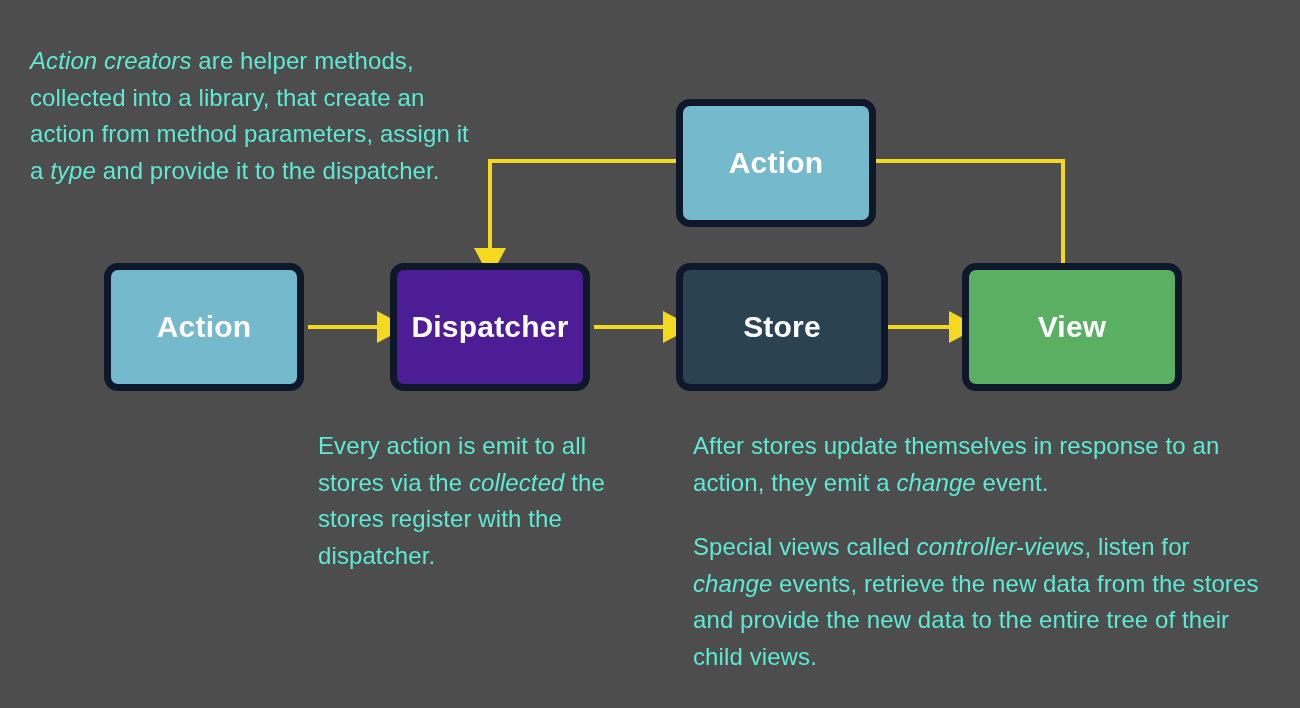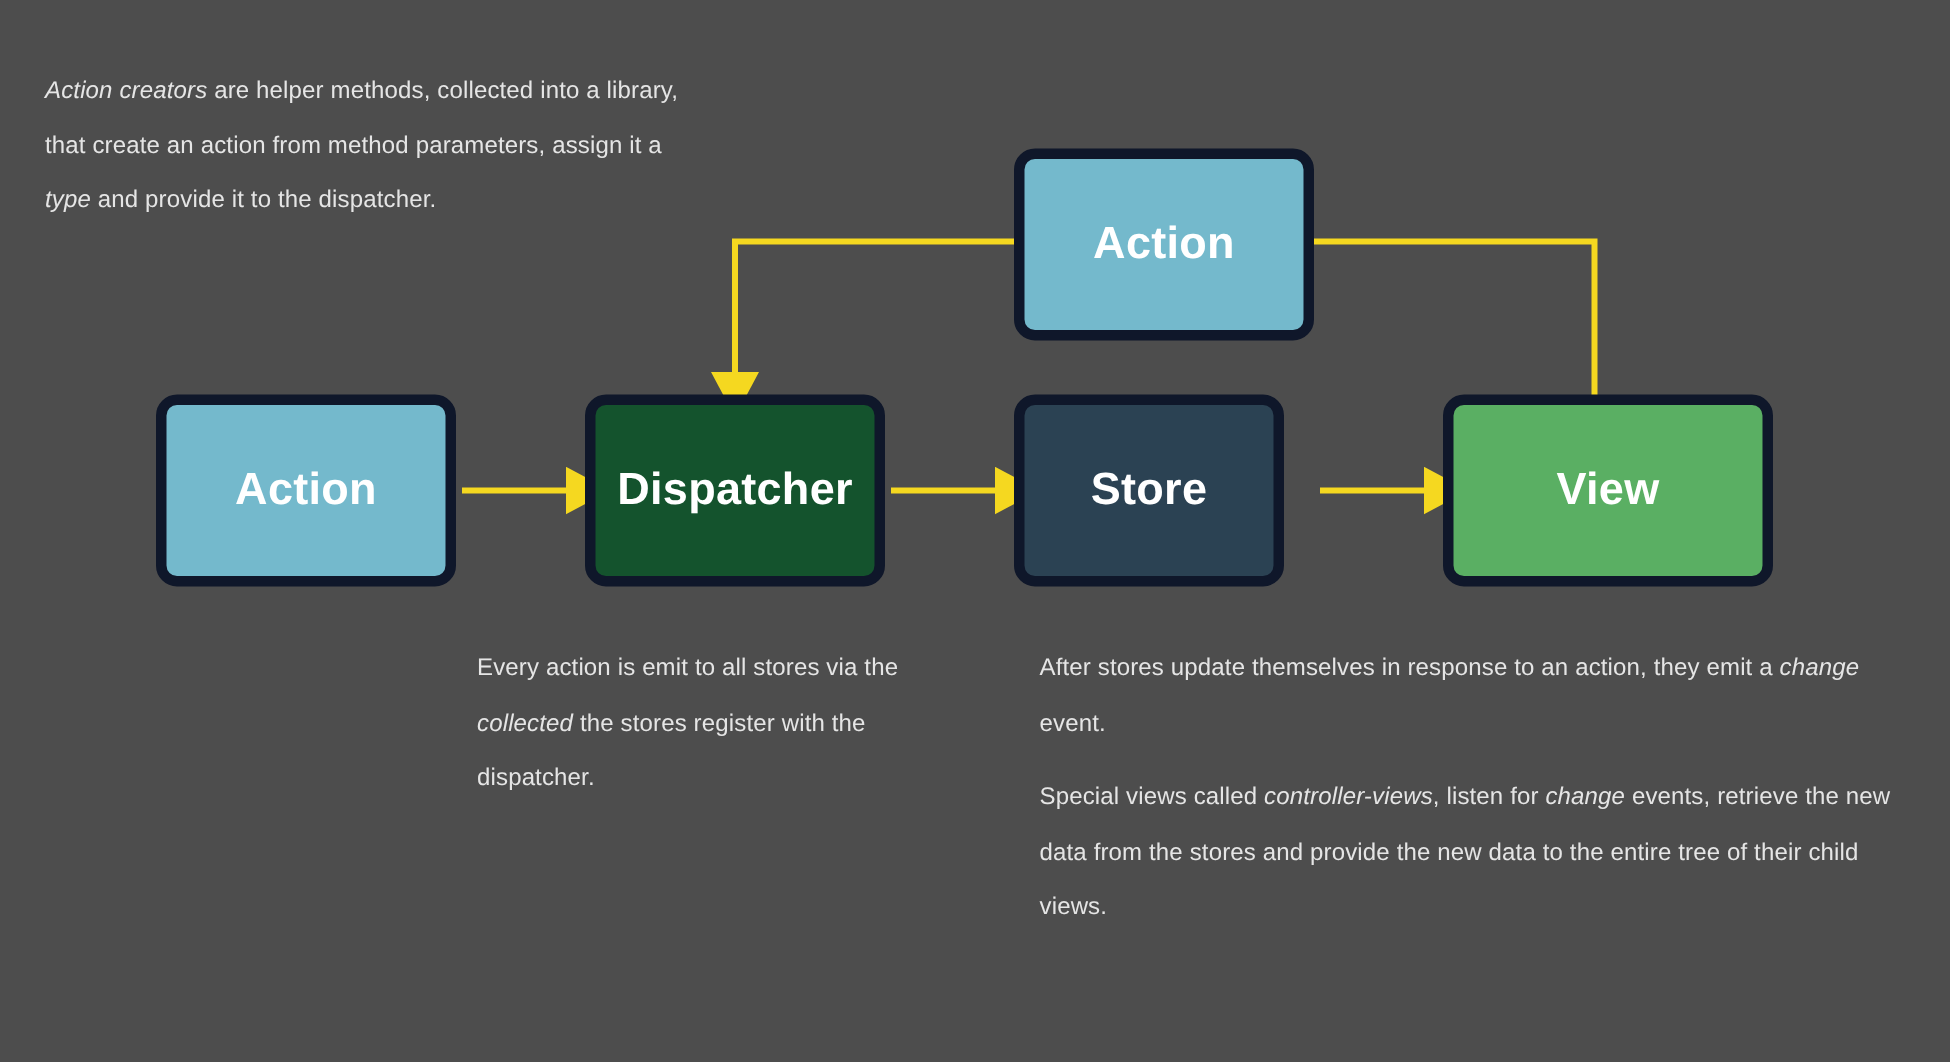--- a/index.html
+++ b/index.html
@@ -21,9 +21,9 @@
   
   .textblock {
     position: absolute;
-    font-size: 16px;
+    font-size: 24px;
     line-height: 36.5px;
-    color: #e5e5e5;
+    color: #5eead4;
     letter-spacing: 0.1px;
   }
   .textblock p { margin: 0; }

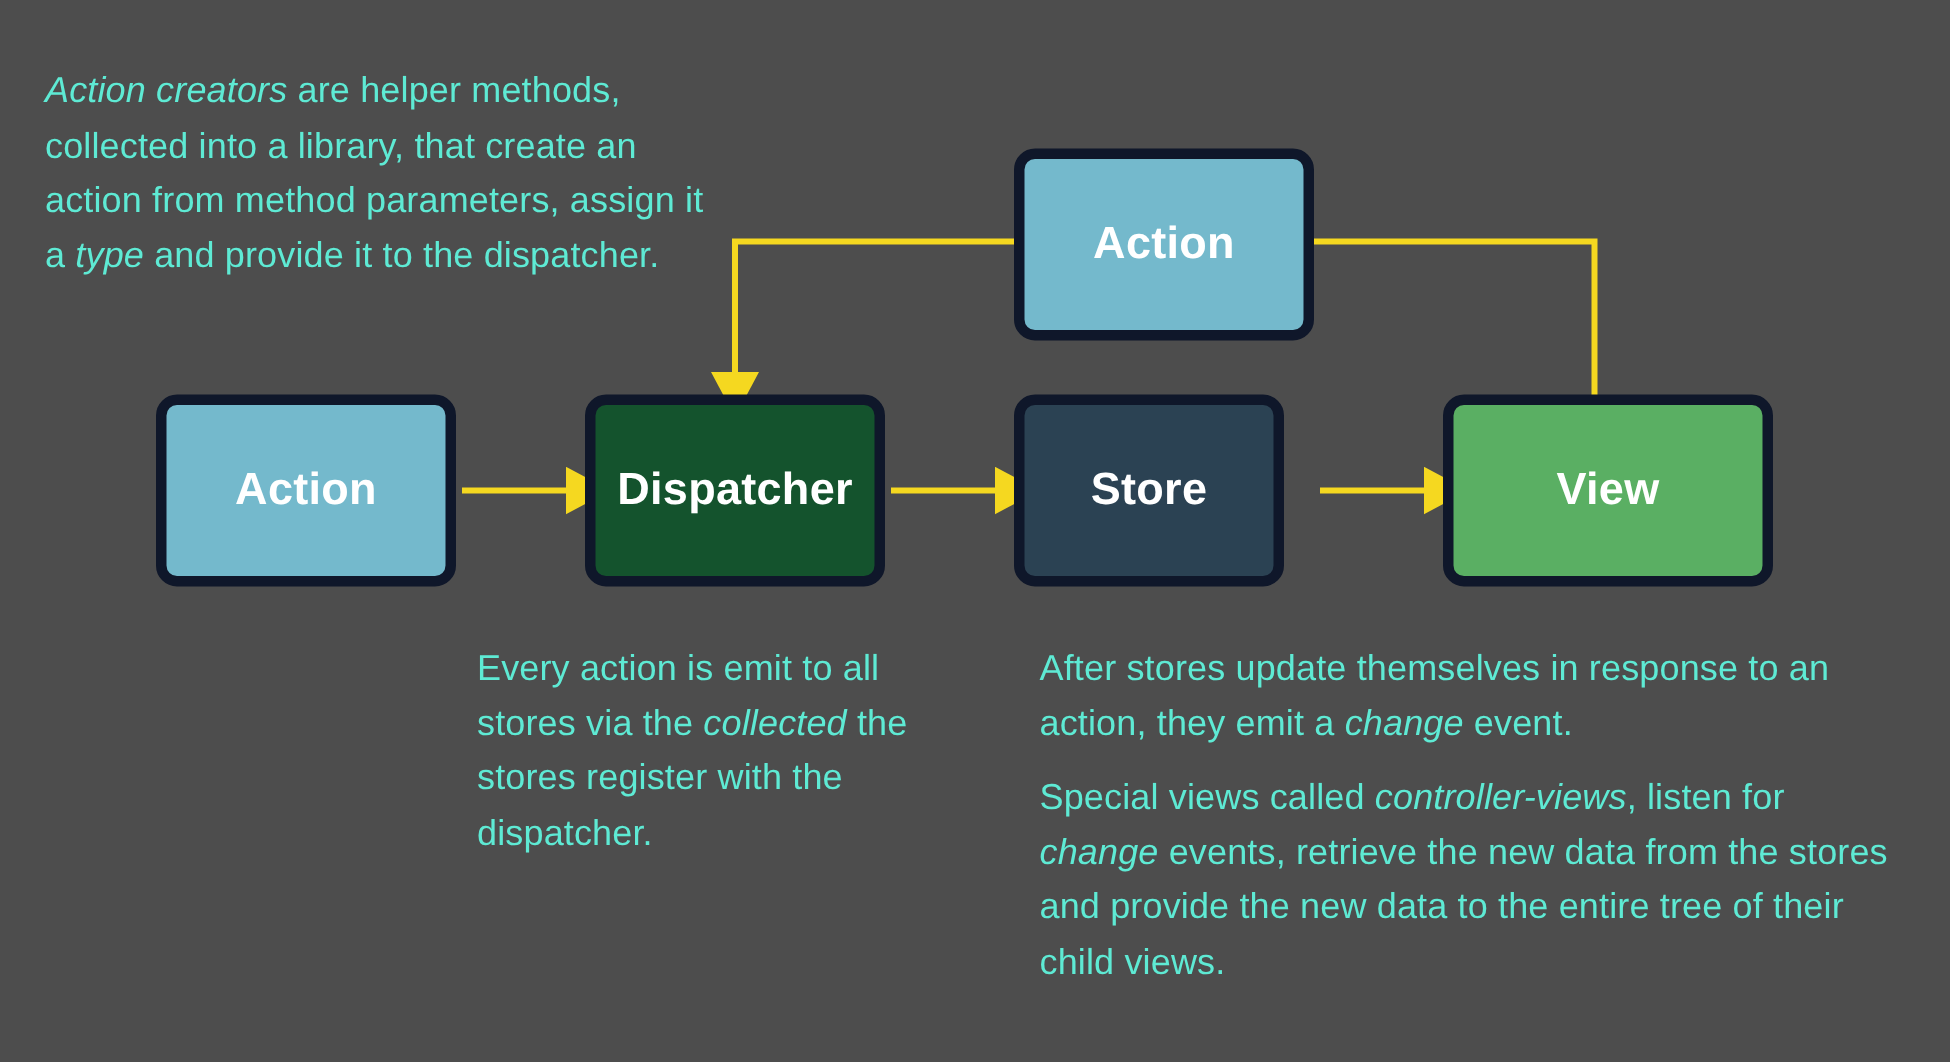--- a/index.html
+++ b/index.html
@@ -101,7 +101,7 @@
     <span class="node-label">Action</span>
   </div>
 
-  <div class="node" id="node-dispatcher" style="background:#14532d;">
+  <div class="node" id="node-dispatcher" style="background:#4c1d95;">
     <span class="node-label">Dispatcher</span>
   </div>
 

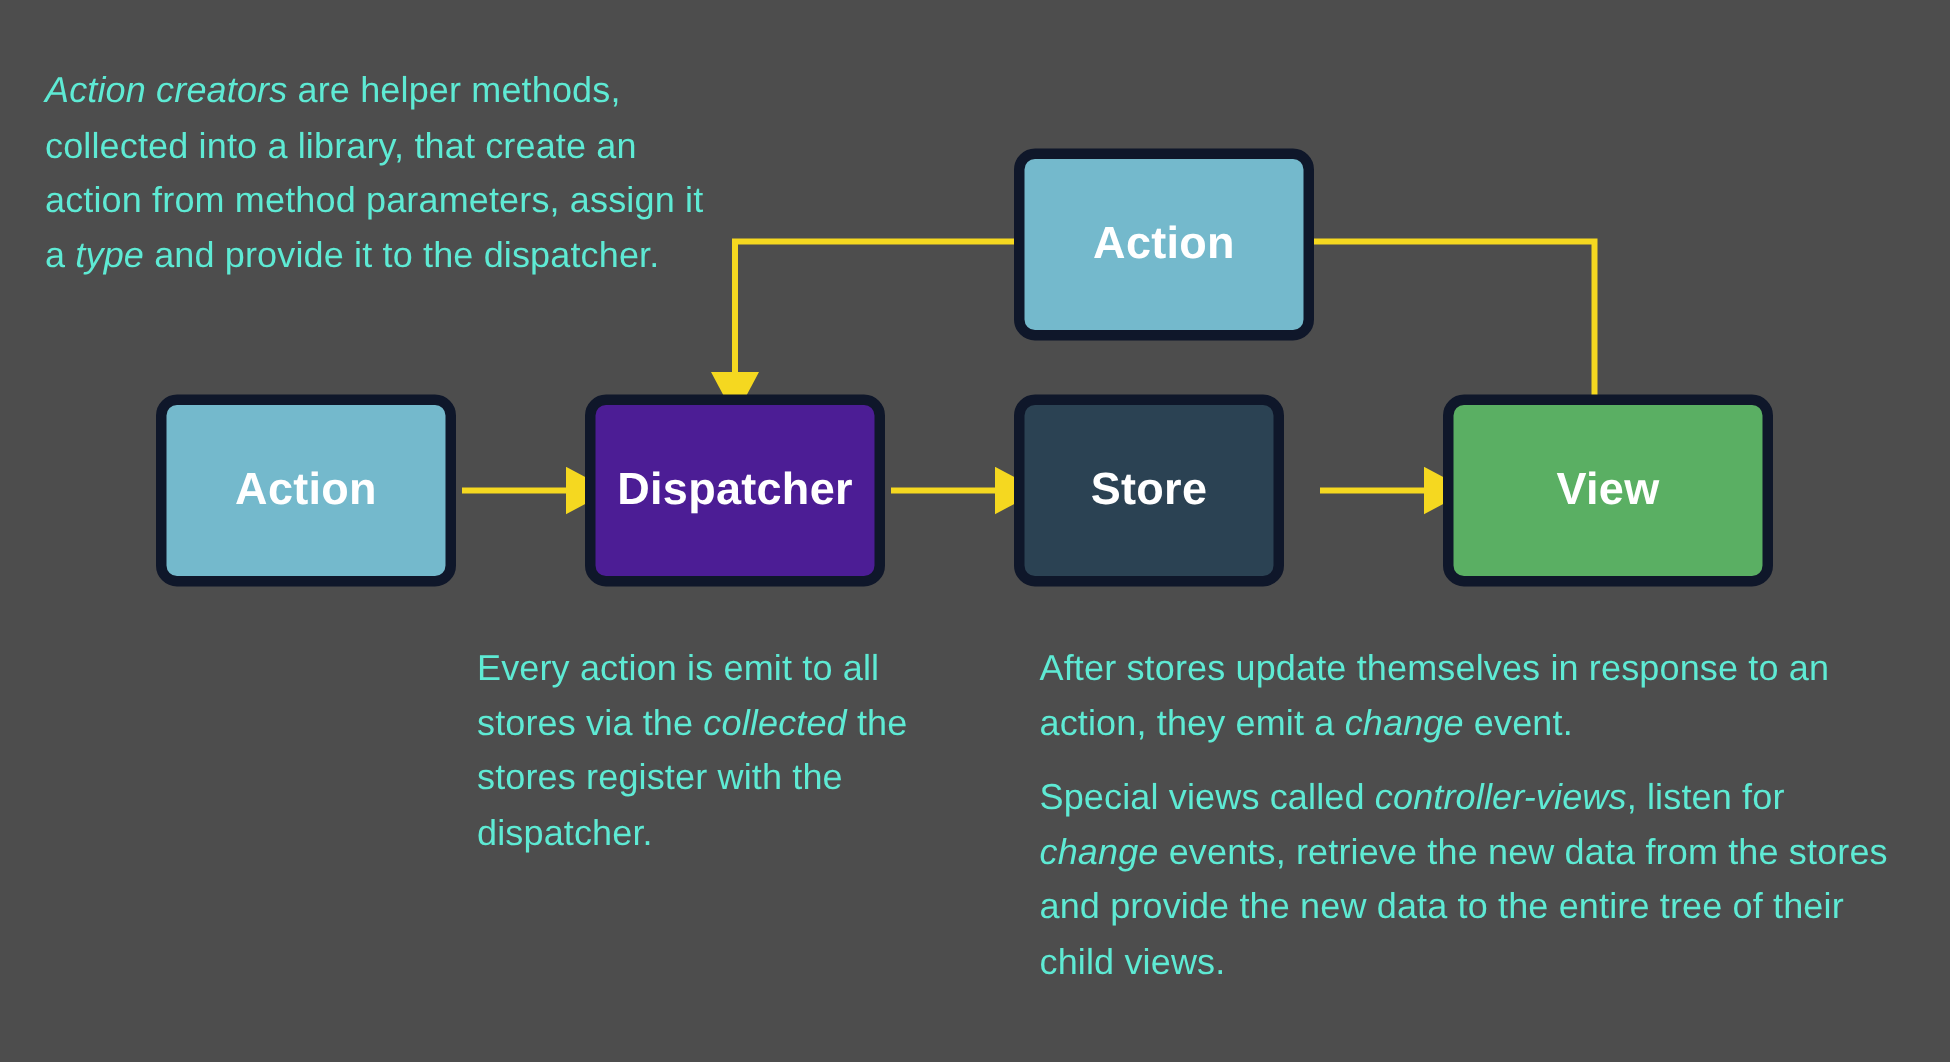--- a/index.html
+++ b/index.html
@@ -63,7 +63,7 @@
 
   #node-action-left { left: 104px;  top: 263px; width: 200px; height: 128px; }
   #node-dispatcher  { left: 390px;  top: 263px; width: 200px; height: 128px; }
-  #node-store       { left: 676px;  top: 263px; width: 180px; height: 128px; text-align: right; }
+  #node-store       { left: 676px;  top: 263px; width: 212px; height: 128px; text-align: right; }
   #node-view        { left: 962px;  top: 263px; width: 220px; height: 128px; }
   #node-action-top  { left: 676px;  top: 99px;  width: 200px; height: 128px; }
 </style>

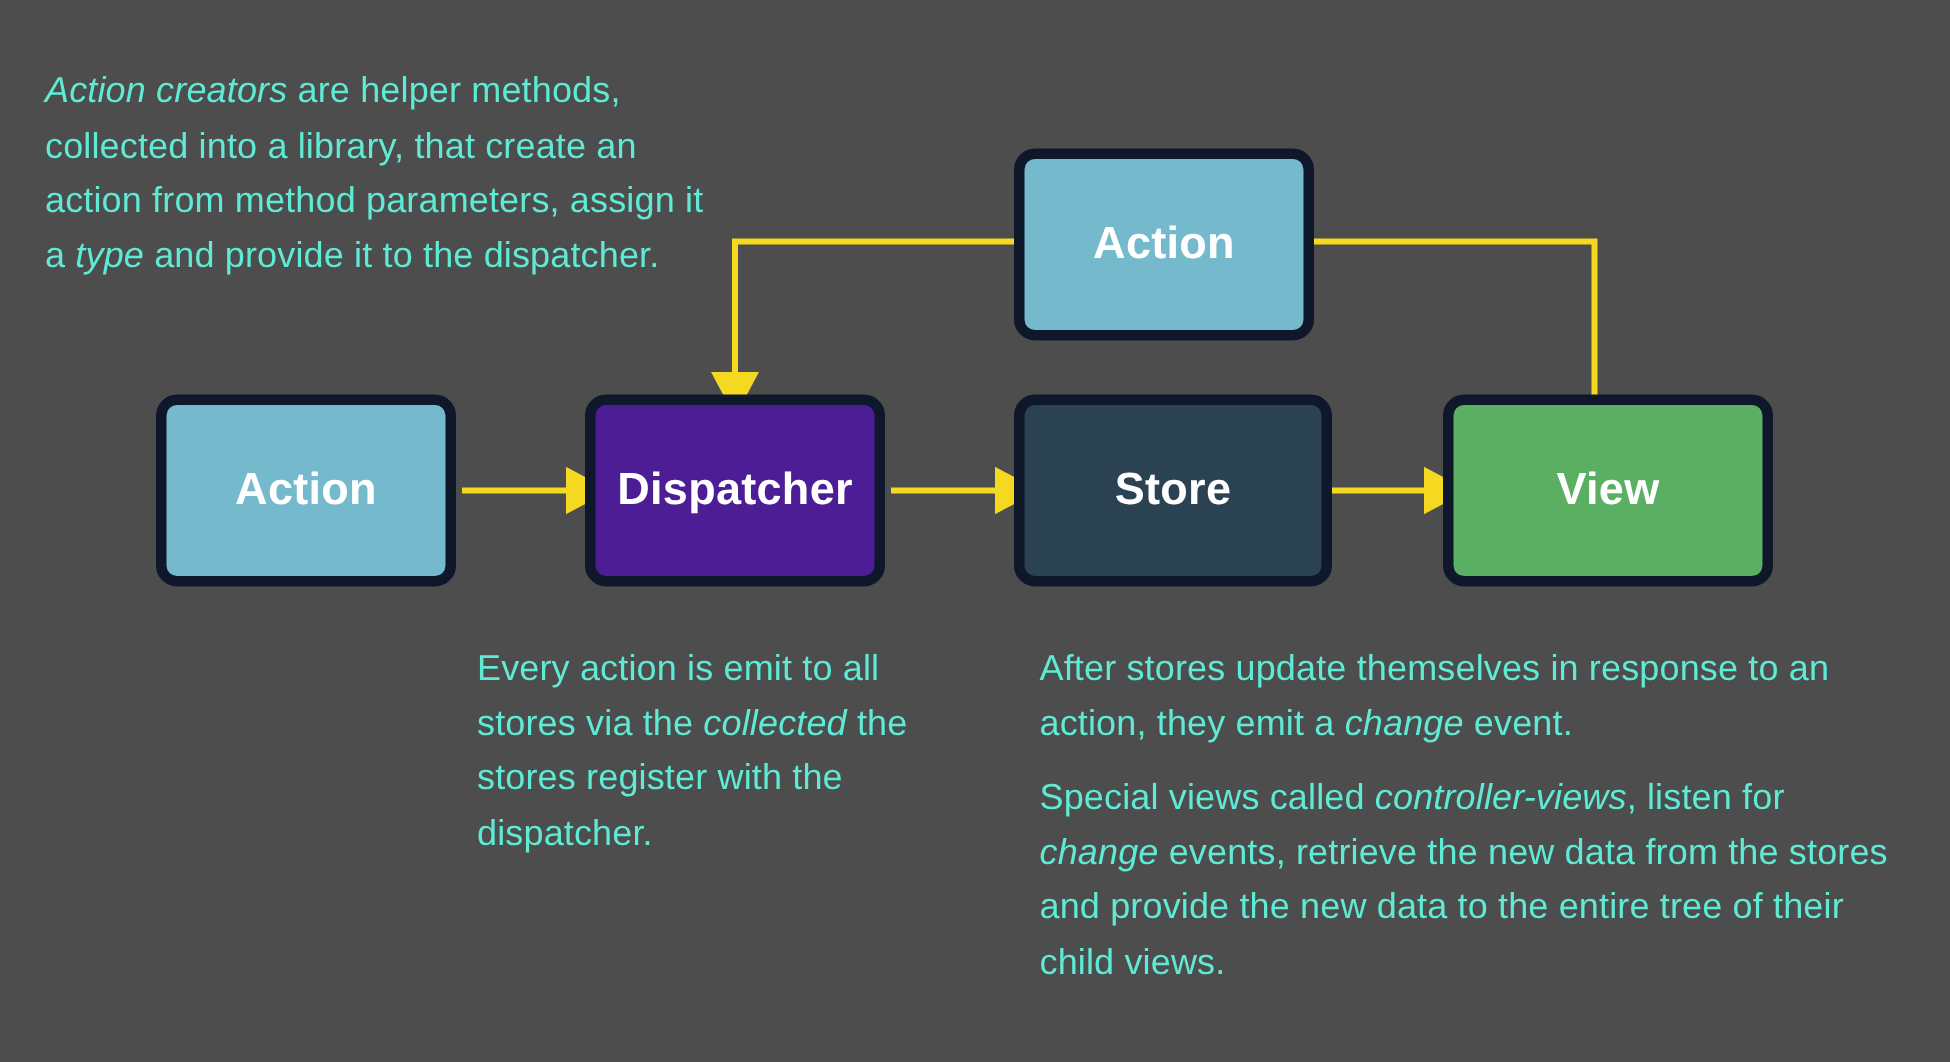--- a/index.html
+++ b/index.html
@@ -27,7 +27,7 @@
     letter-spacing: 0.1px;
   }
   .textblock p { margin: 0; }
-  .textblock p + p { margin-top: 13px; }
+  .textblock p + p { margin-top: 28px; }
   .textblock i { font-style: italic; }
 
   #intro-text  { left: 30px;  top: 43px;  width: 440px; }

